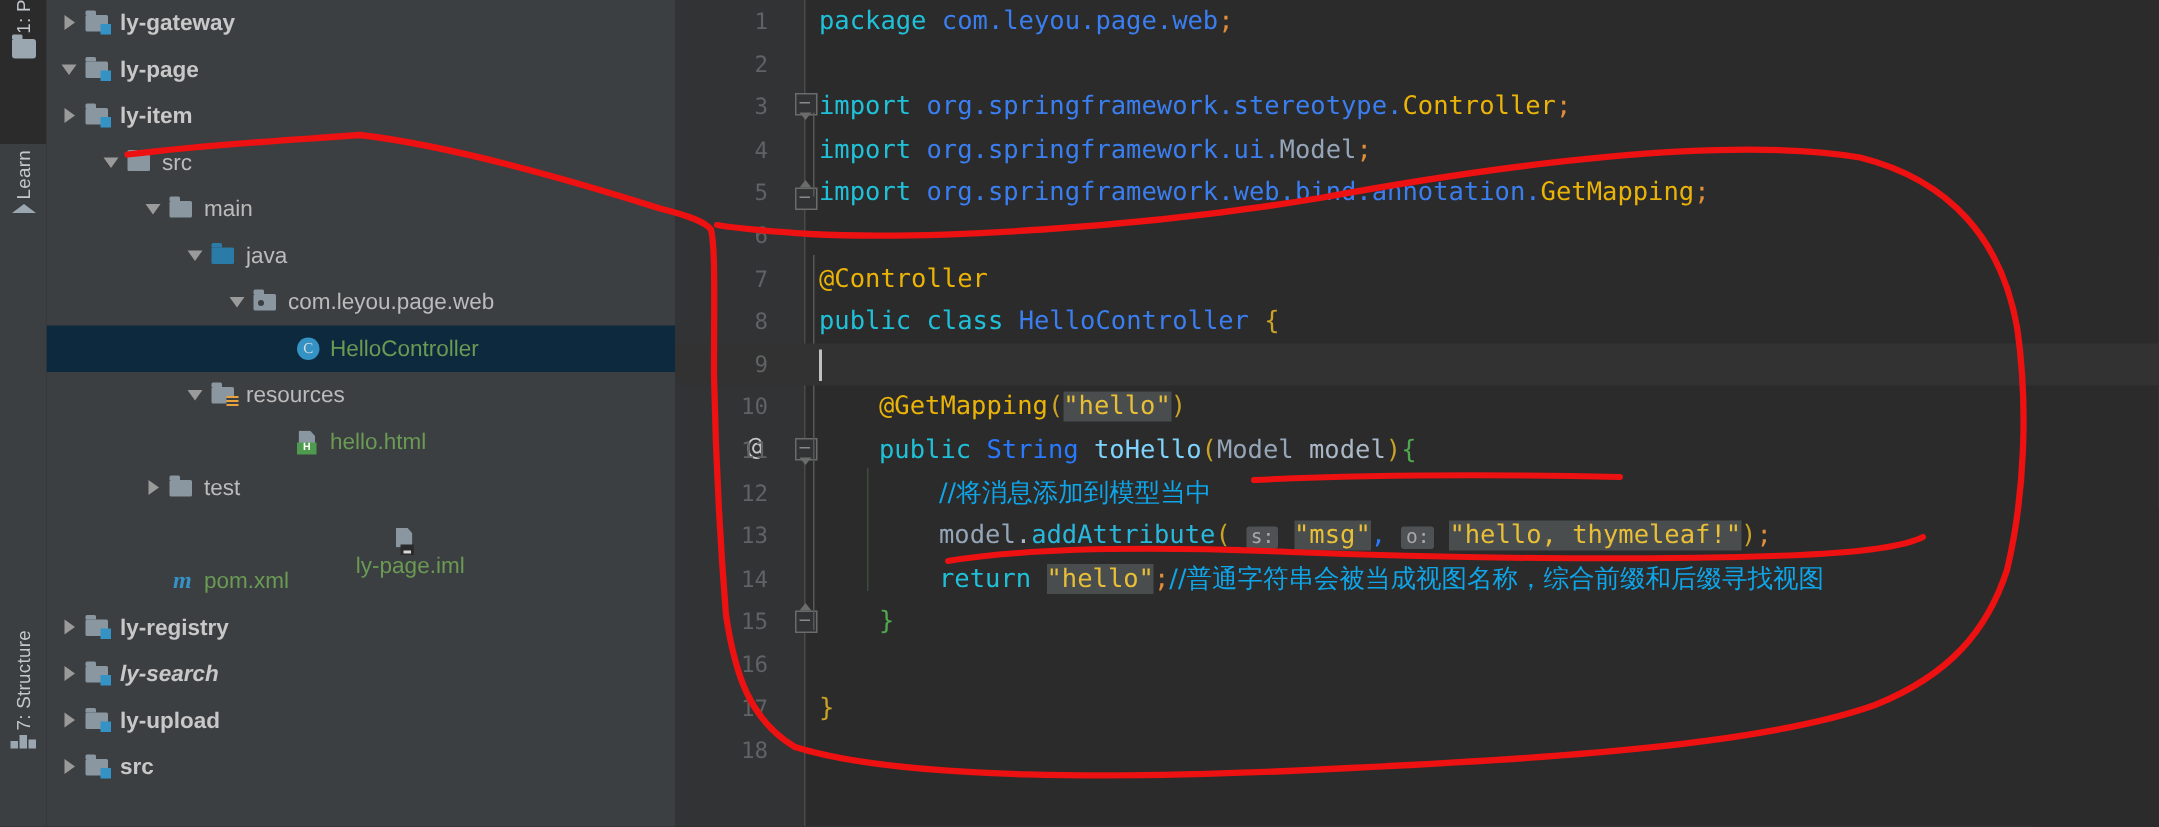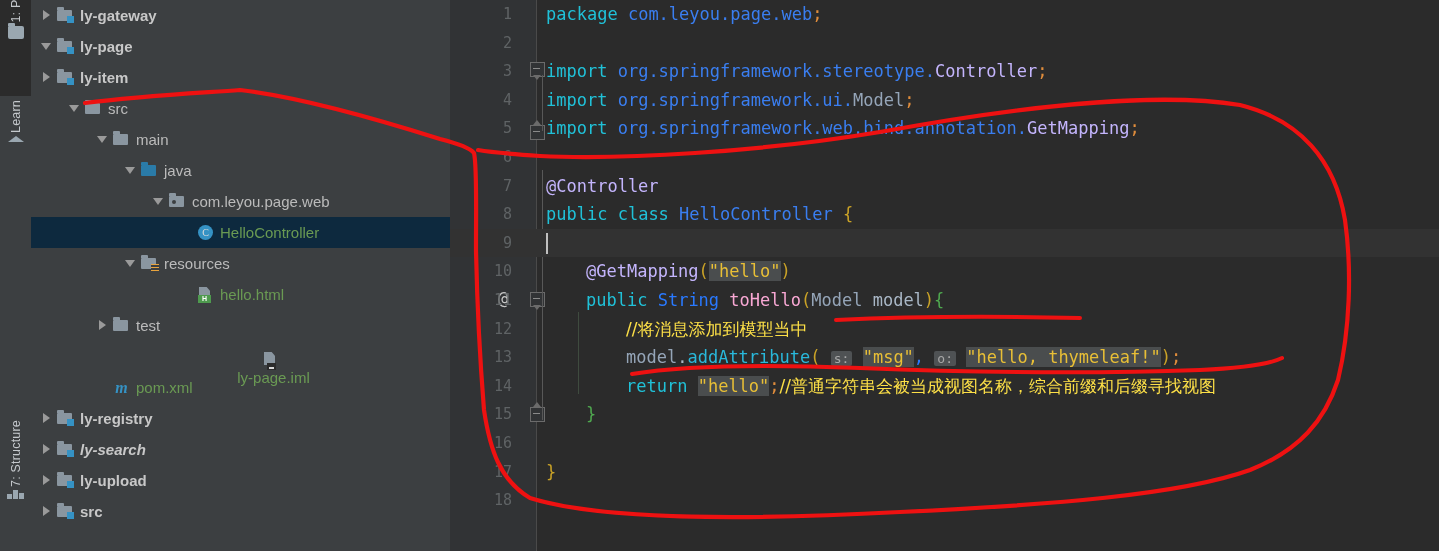--- a/index.html
+++ b/index.html
@@ -177,7 +177,7 @@
   .k-cyan{color:#20c1d8;}
   .t-cyan{color:#29b8db;}
   .t-blue{color:#3a7ef0;}
-  .anno{color:#c4b5fd;margin-top:48px;}
+  .anno{color:#eab308;margin-top:48px;}
   .str{color:#e8bf36;}
   .cmt{color:#fde047;}
   .ident{color:#a9b7c6;}

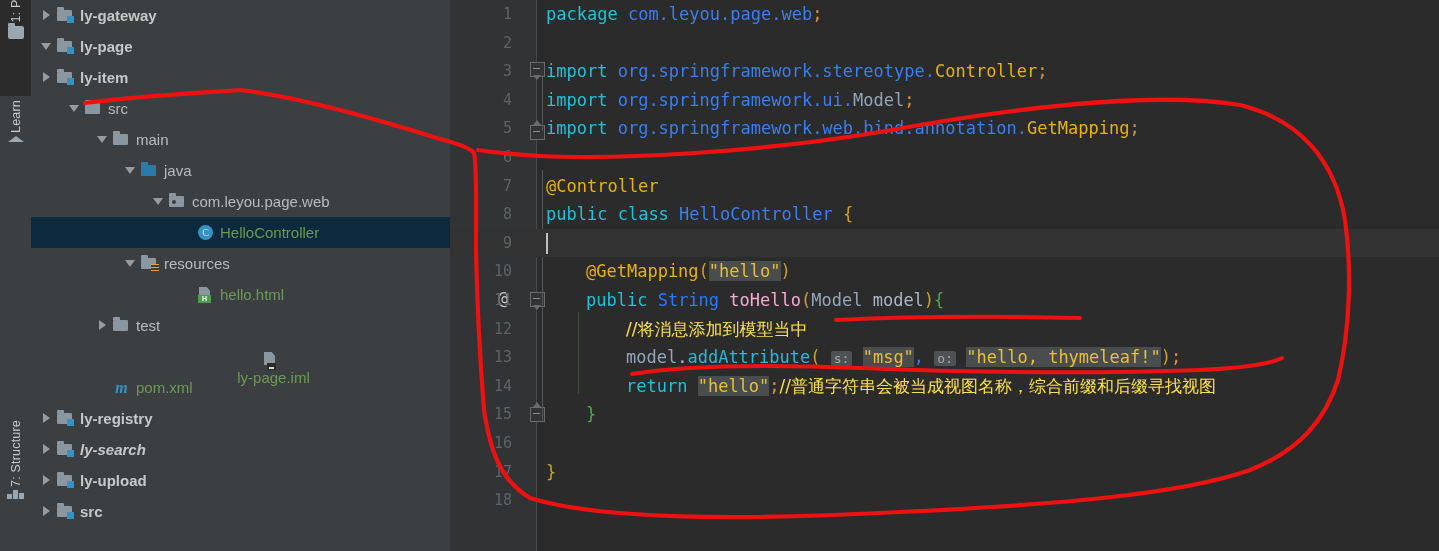--- a/index.html
+++ b/index.html
@@ -181,7 +181,7 @@
   .str{color:#e8bf36;}
   .cmt{color:#fde047;}
   .ident{color:#a9b7c6;}
-  .meth{color:#f9a8d4;}
+  .meth{color:#7dd3fc;}
   .type{color:#95a5b8;}
   .brace-g{color:#4fa84f;}
   .brace-y{color:#c9a227;}

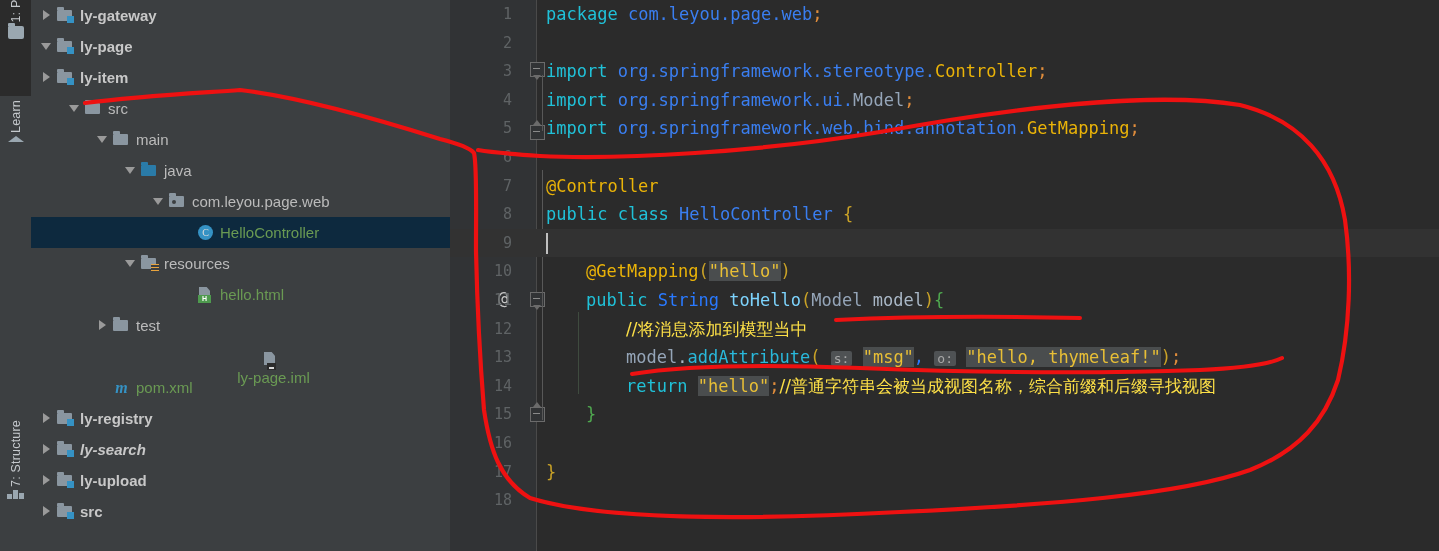--- a/index.html
+++ b/index.html
@@ -179,7 +179,7 @@
   .t-blue{color:#3a7ef0;}
   .anno{color:#eab308;margin-top:48px;}
   .str{color:#e8bf36;}
-  .cmt{color:#fde047;}
+  .cmt{color:#0ea5e9;}
   .ident{color:#a9b7c6;}
   .meth{color:#7dd3fc;}
   .type{color:#95a5b8;}

